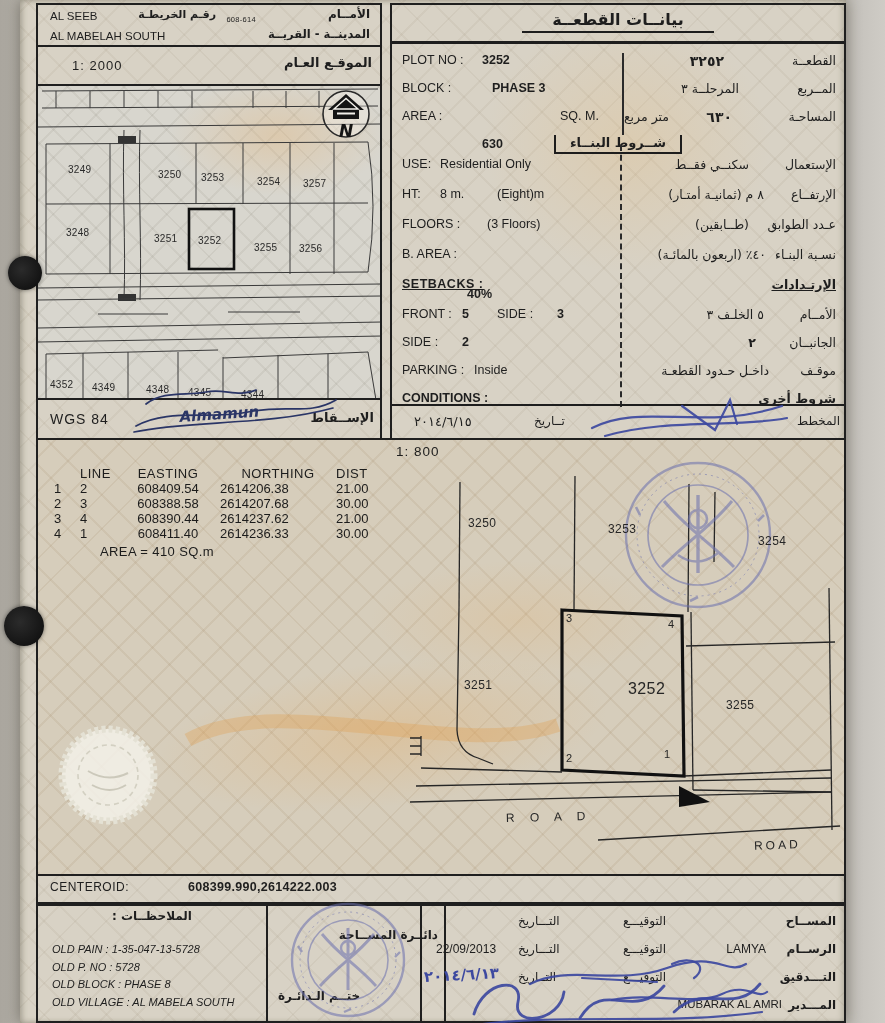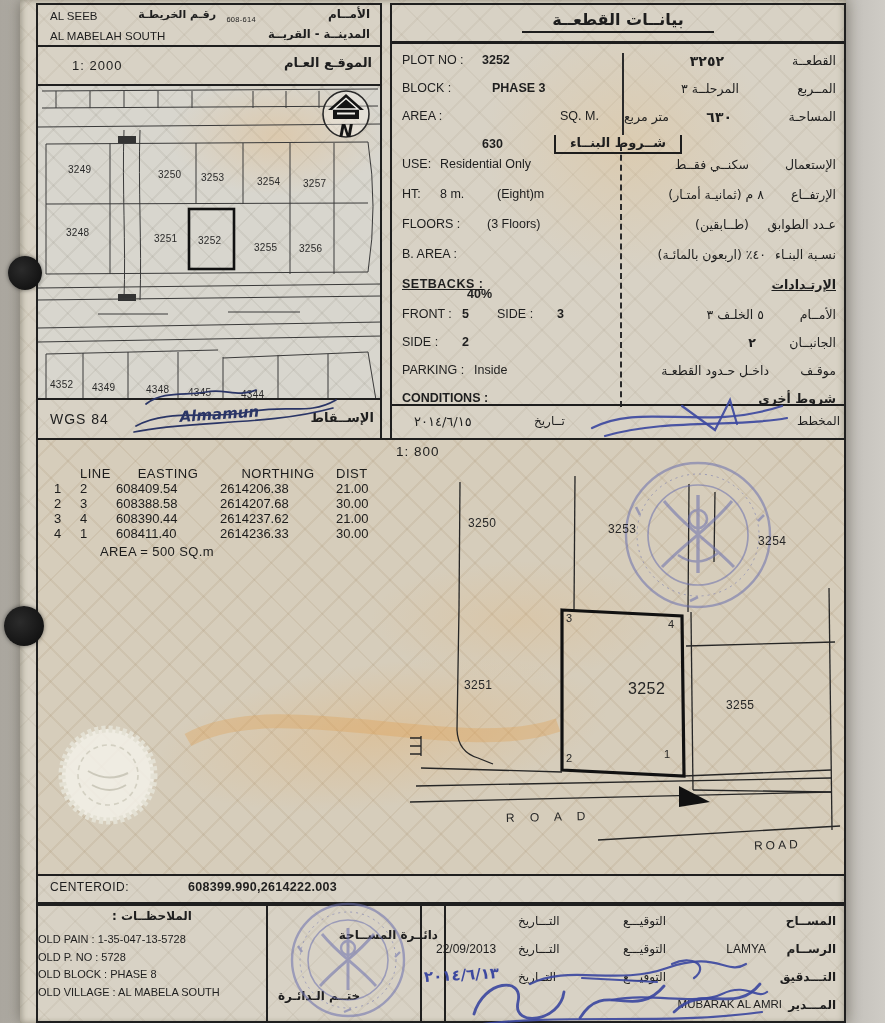--- a/index.html
+++ b/index.html
@@ -34,7 +34,7 @@
   
   .coords{position:absolute;left:16px;top:26px;font-size:13px;color:#1c1c1c;}
   .coords .cr span{display:inline-block;}
-  .ca{width:26px;} .cb{width:36px;} .ce{width:104px;} .cn{width:116px;} .cd{width:56px;}
+  .ca{width:26px;} .cb{width:36px;} .ce{width:104px;text-align:center;} .cn{width:116px;} .cd{width:56px;}
   .coords .chead span{font-weight:400;letter-spacing:.5px;}
   .c-area{margin-top:3px;padding-left:46px;letter-spacing:.4px;}
   

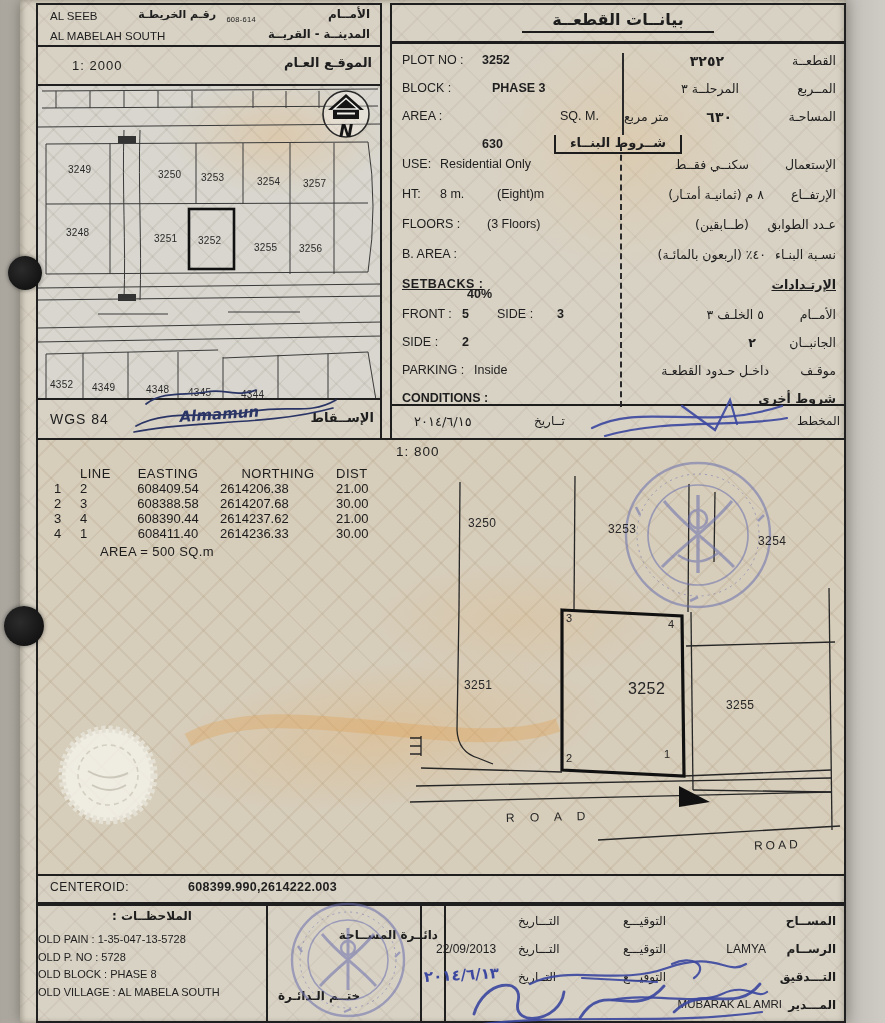--- a/index.html
+++ b/index.html
@@ -314,7 +314,7 @@
       <div class="cr"><span class="ca">2</span><span class="cb">3</span><span class="ce">608388.58</span><span class="cn">2614207.68</span><span class="cd">30.00</span></div>
       <div class="cr"><span class="ca">3</span><span class="cb">4</span><span class="ce">608390.44</span><span class="cn">2614237.62</span><span class="cd">21.00</span></div>
       <div class="cr"><span class="ca">4</span><span class="cb">1</span><span class="ce">608411.40</span><span class="cn">2614236.33</span><span class="cd">30.00</span></div>
-      <div class="c-area">AREA = 500  SQ.m</div>
+      <div class="c-area">AREA = 410  SQ.m</div>
     </div>
 
     <span class="mm-label" style="left:430px;top:76px;">3250</span>

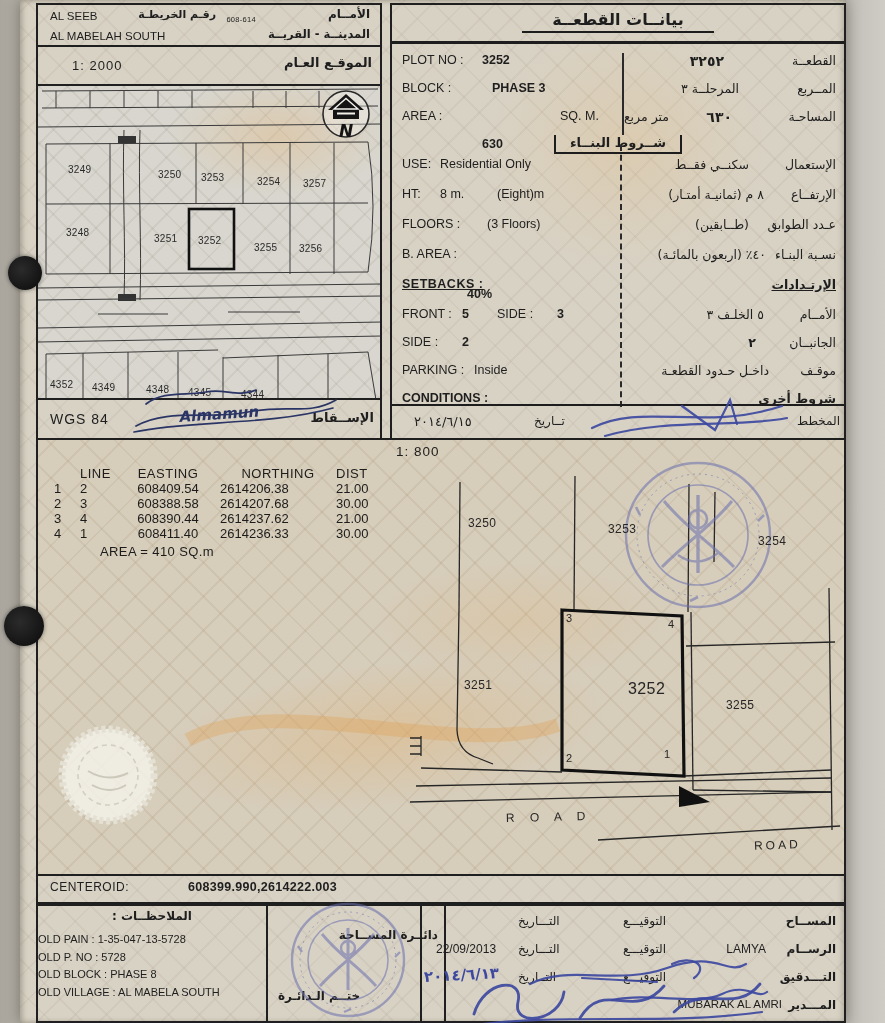--- a/index.html
+++ b/index.html
@@ -340,7 +340,7 @@
 
   <div class="box" style="left:16px;top:904px;width:232px;height:119px;">
     <div class="ar" style="text-align:center;font-size:12px;font-weight:700;margin-top:3px;">الملاحظــات :</div>
-    <div class="en" style="font-size:11px;line-height:1.6;padding-left:0;margin-top:8px;">
+    <div class="en" style="font-size:11px;line-height:1.6;padding-left:14px;margin-top:18px;font-style:italic;">
       <div>OLD PAIN : 1-35-047-13-5728</div>
       <div>OLD P. NO : 5728</div>
       <div>OLD BLOCK : PHASE 8</div>

